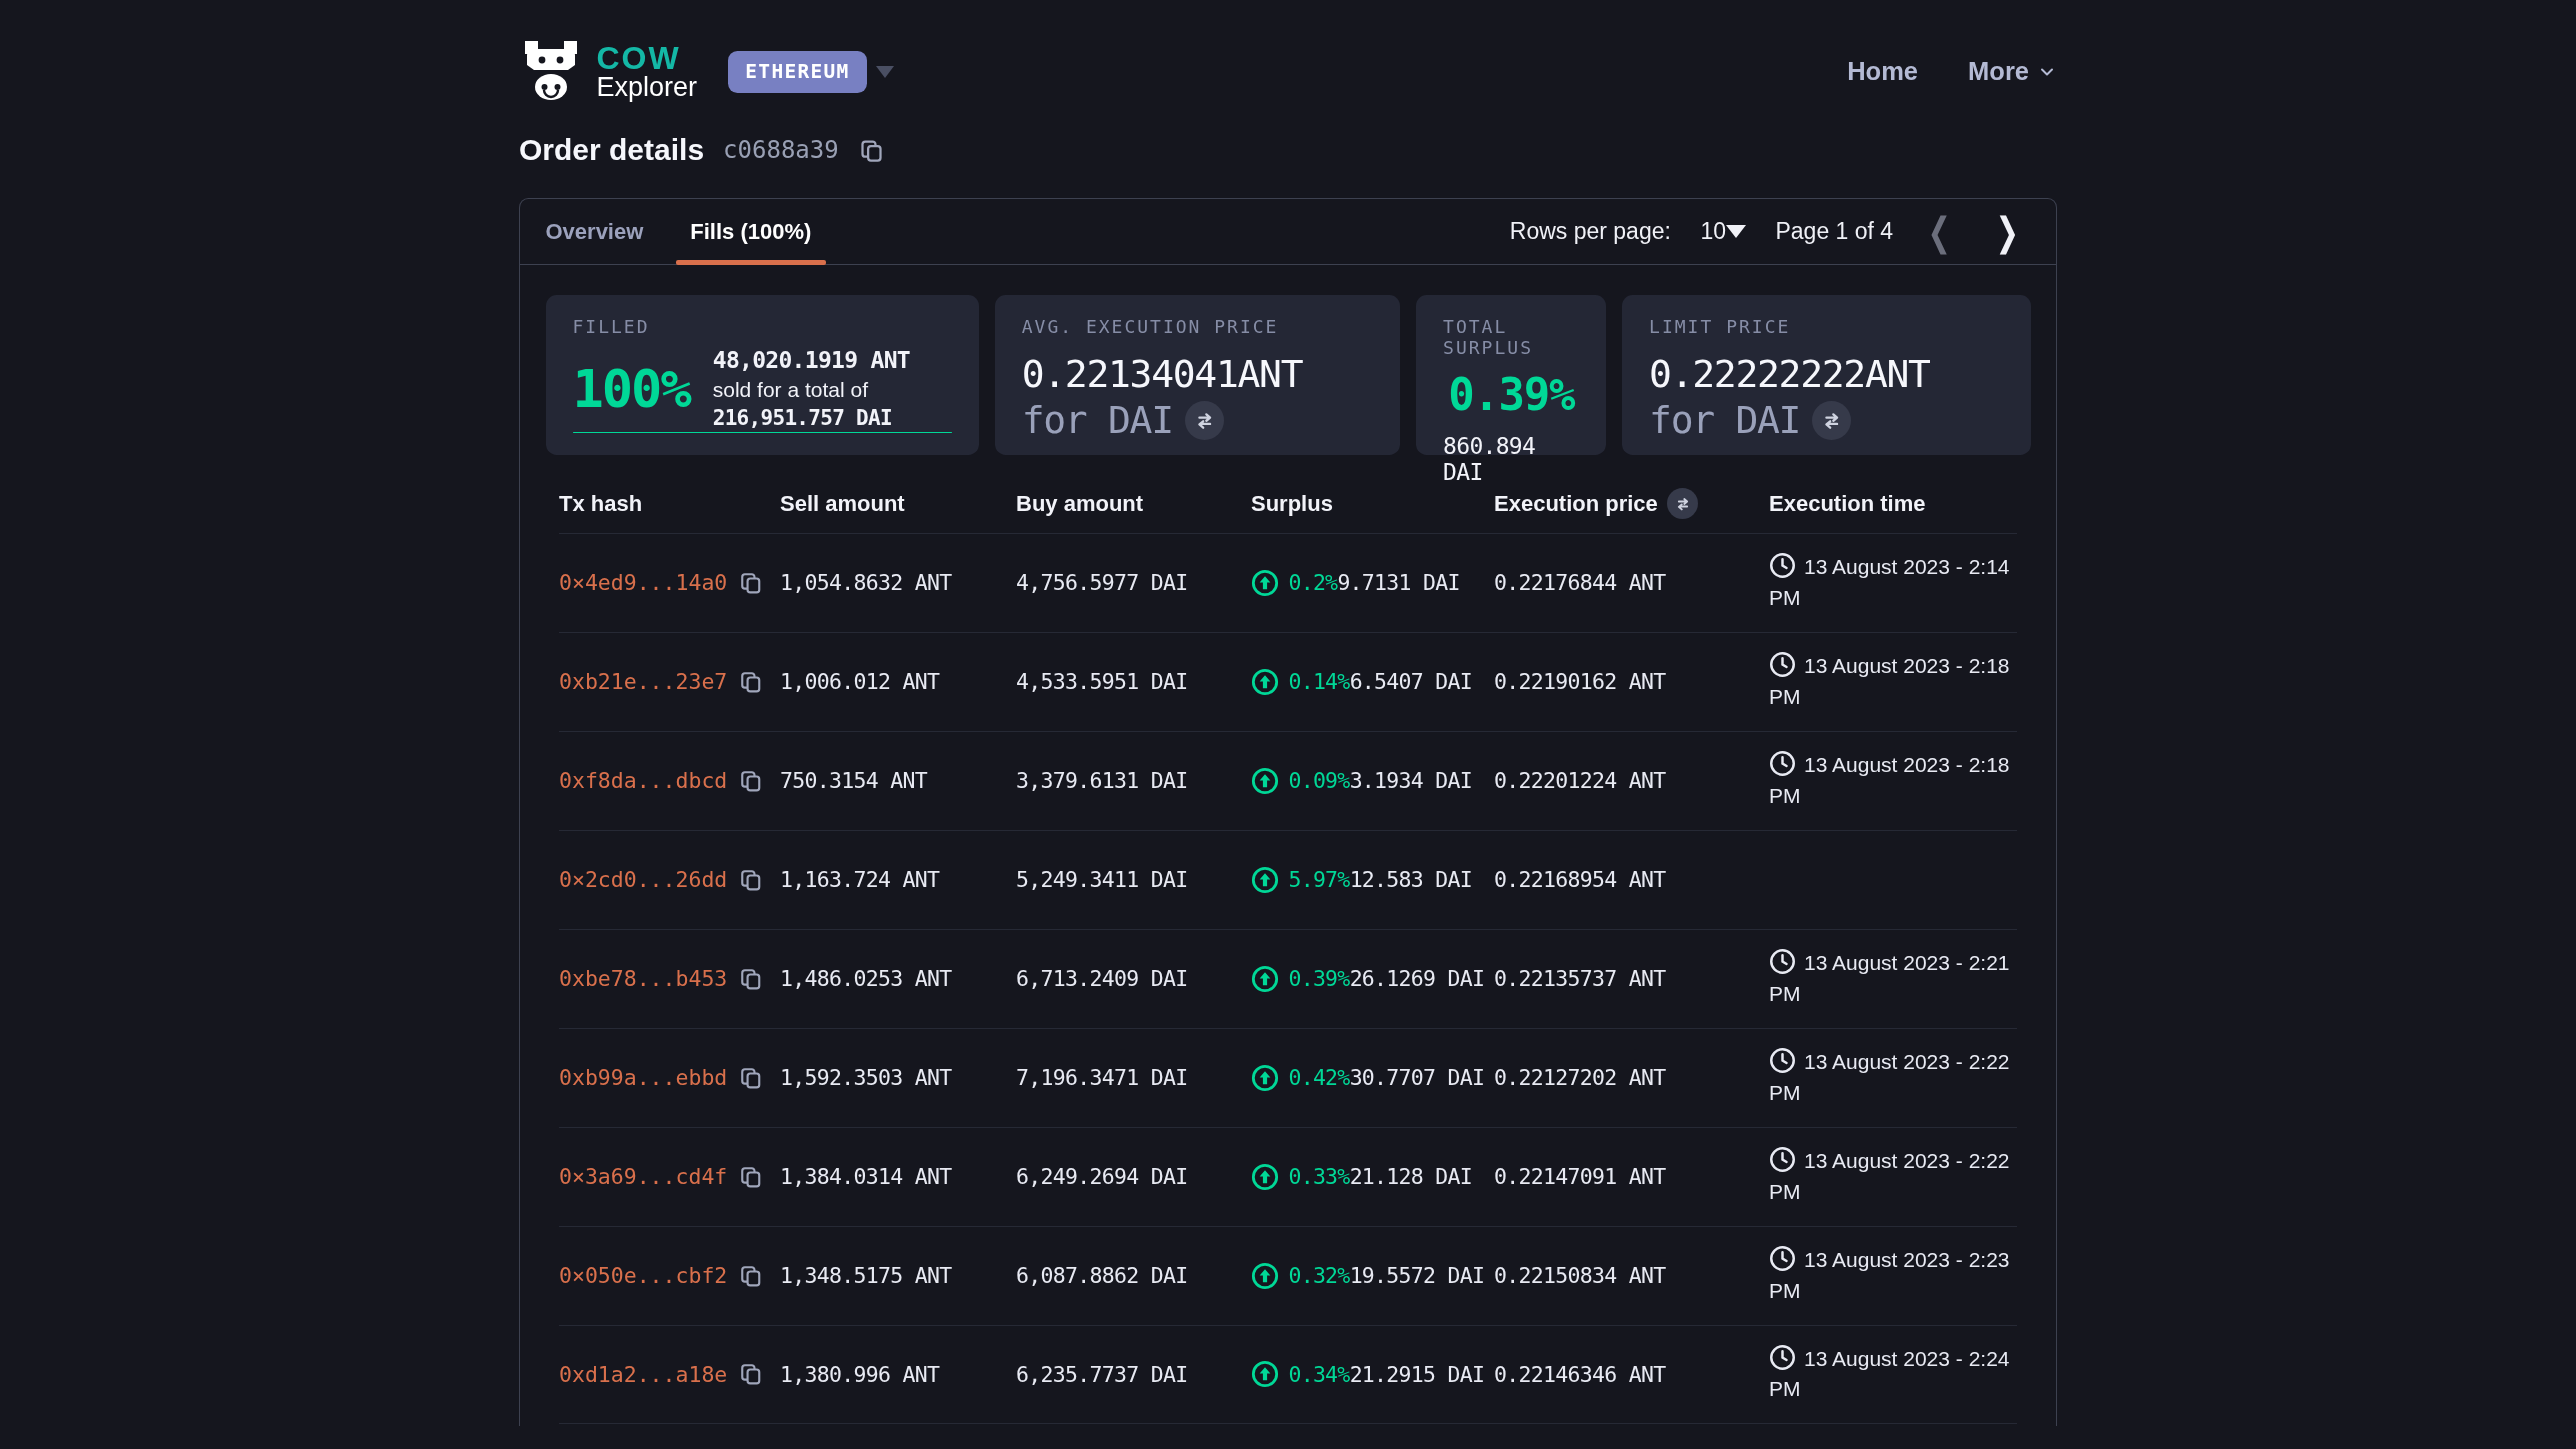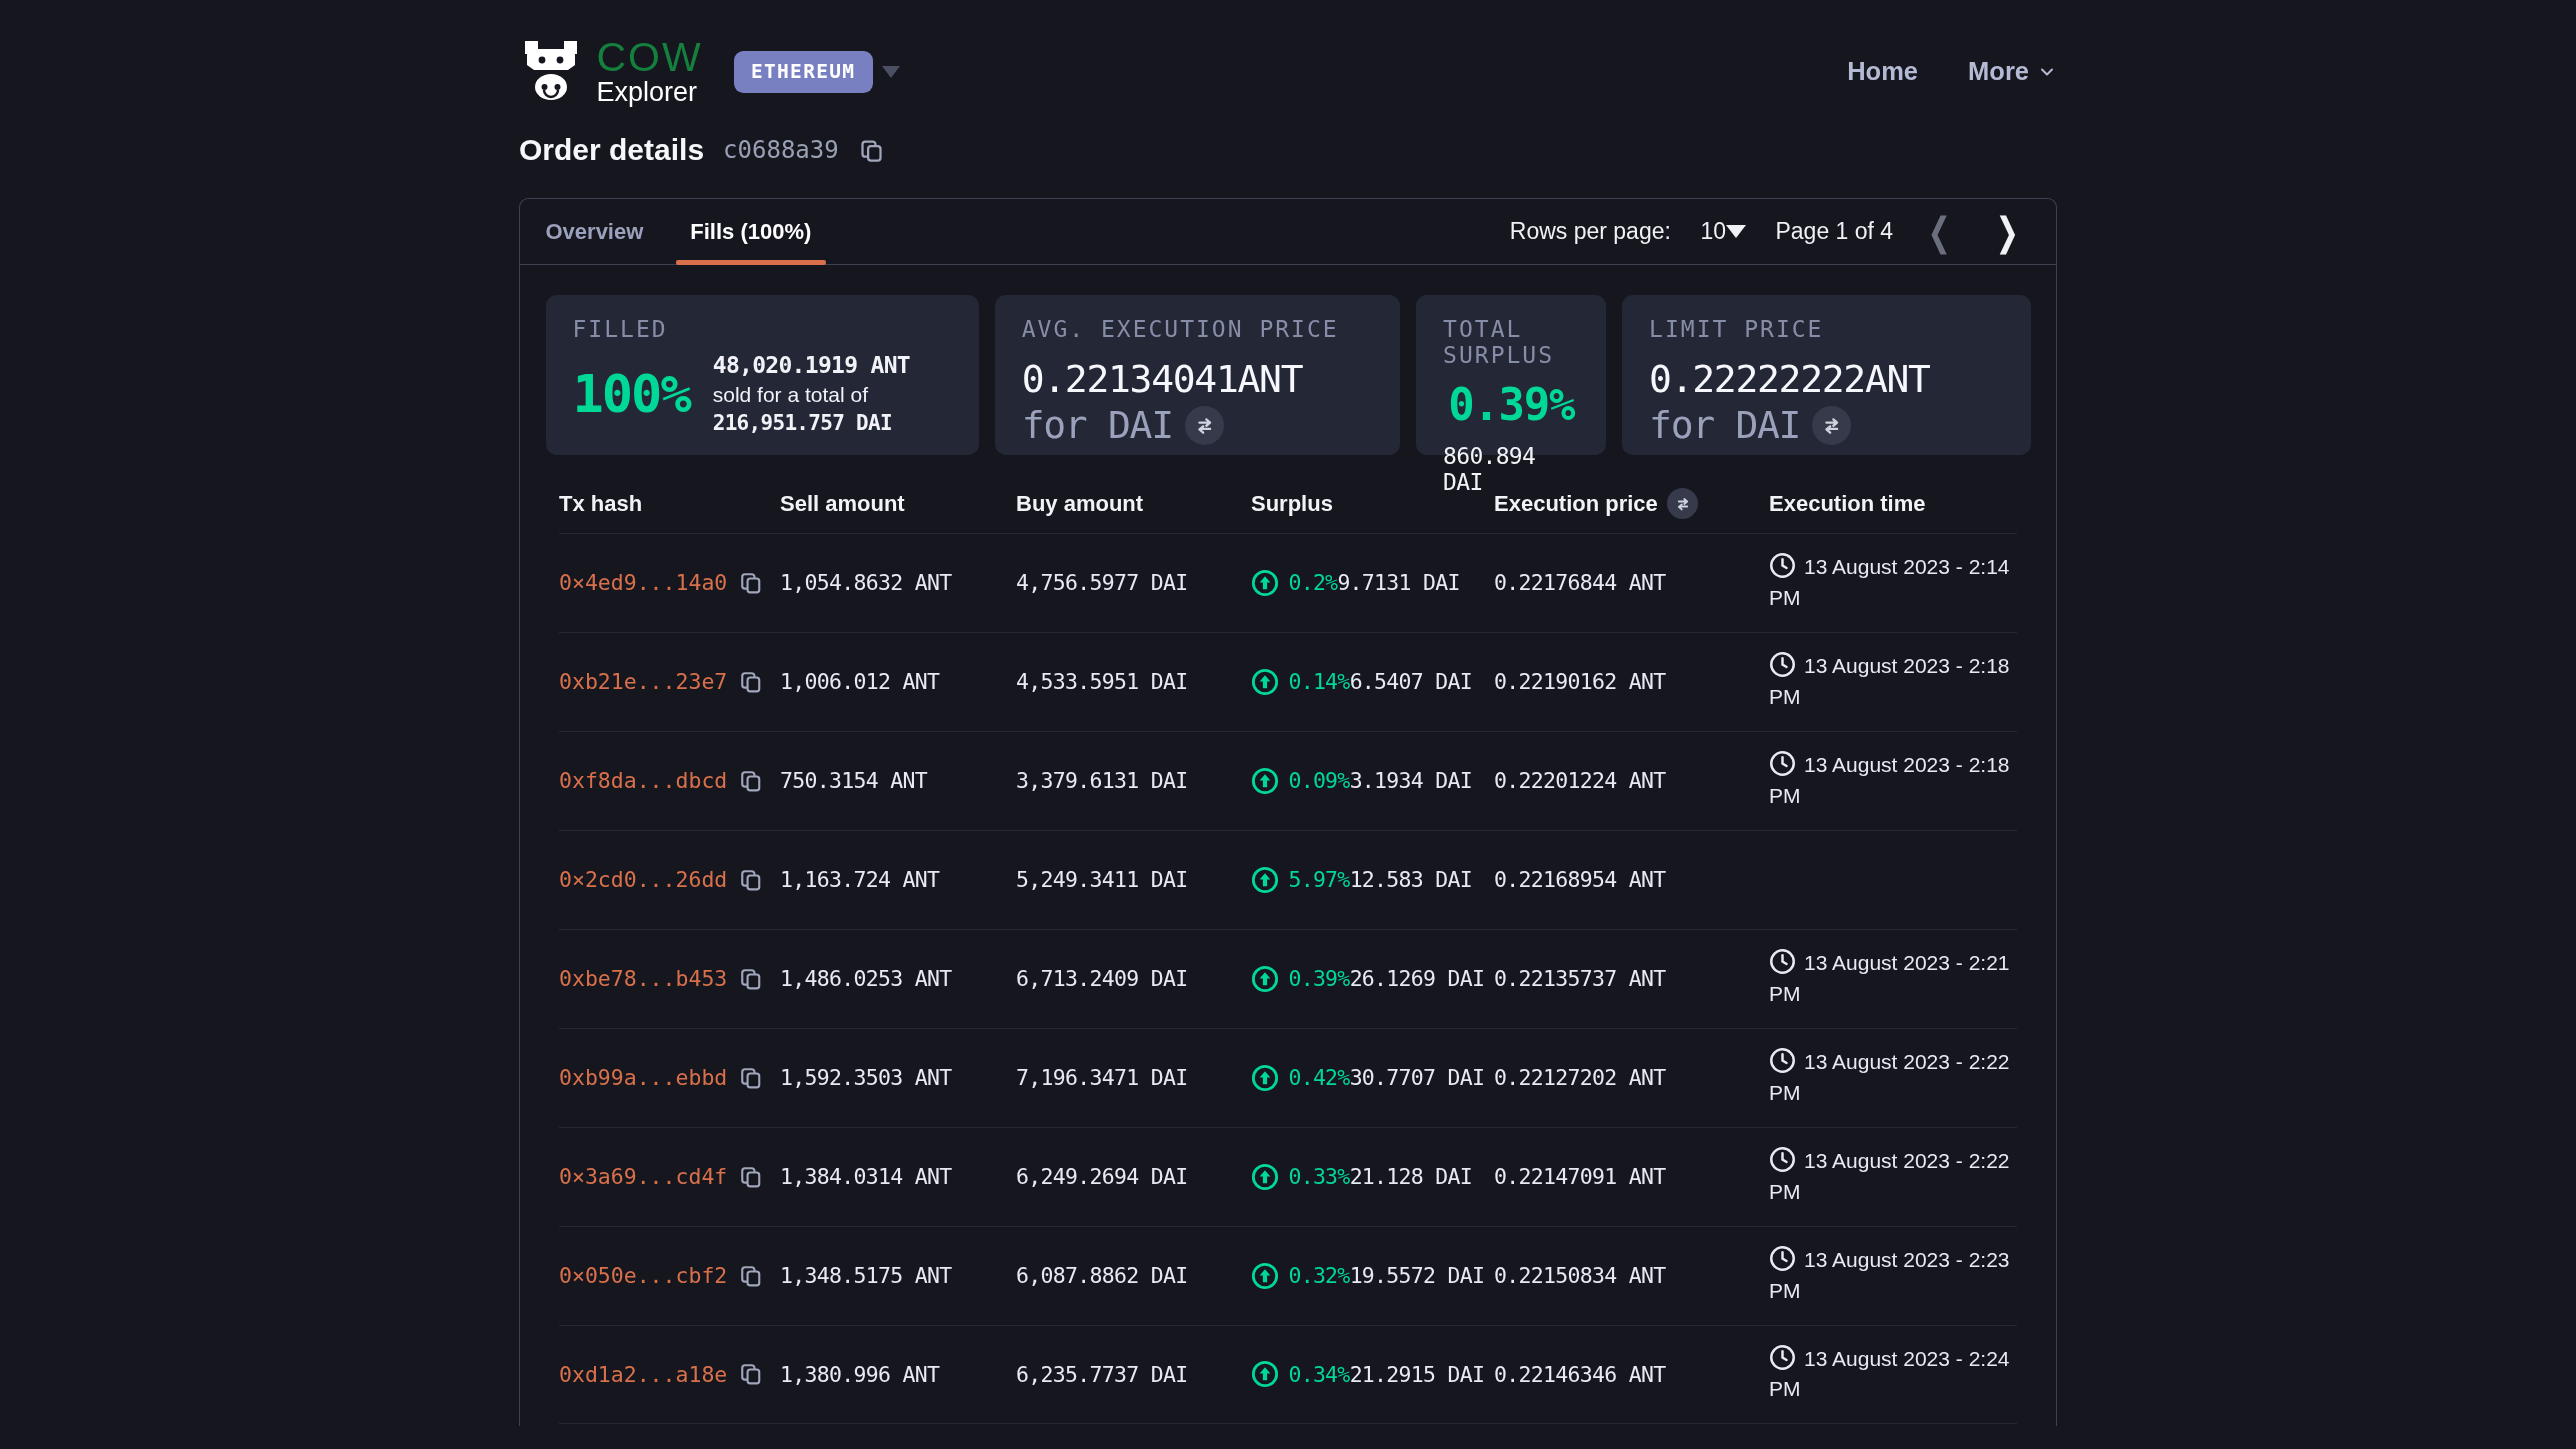--- a/index.html
+++ b/index.html
@@ -15,7 +15,7 @@
   .header { display:flex; align-items:center; padding-top:29.5px; height:114px; }
   .logo { display:flex; align-items:center; gap:13.4px; cursor:pointer; }
   .logo-text { display:flex; flex-direction:column; line-height:1.02; }
-  .logo-title { font-size:41px; font-weight:400; letter-spacing:2px; color:#15803d; }
+  .logo-title { font-size:32px; font-weight:700; letter-spacing:2px; color:#14b8a6; }
   .logo-sub { font-size:27px; font-weight:400; color:#ffffff; }
   .network { display:flex; align-items:center; gap:9.4px; margin-left:31px; }
   .network-badge {

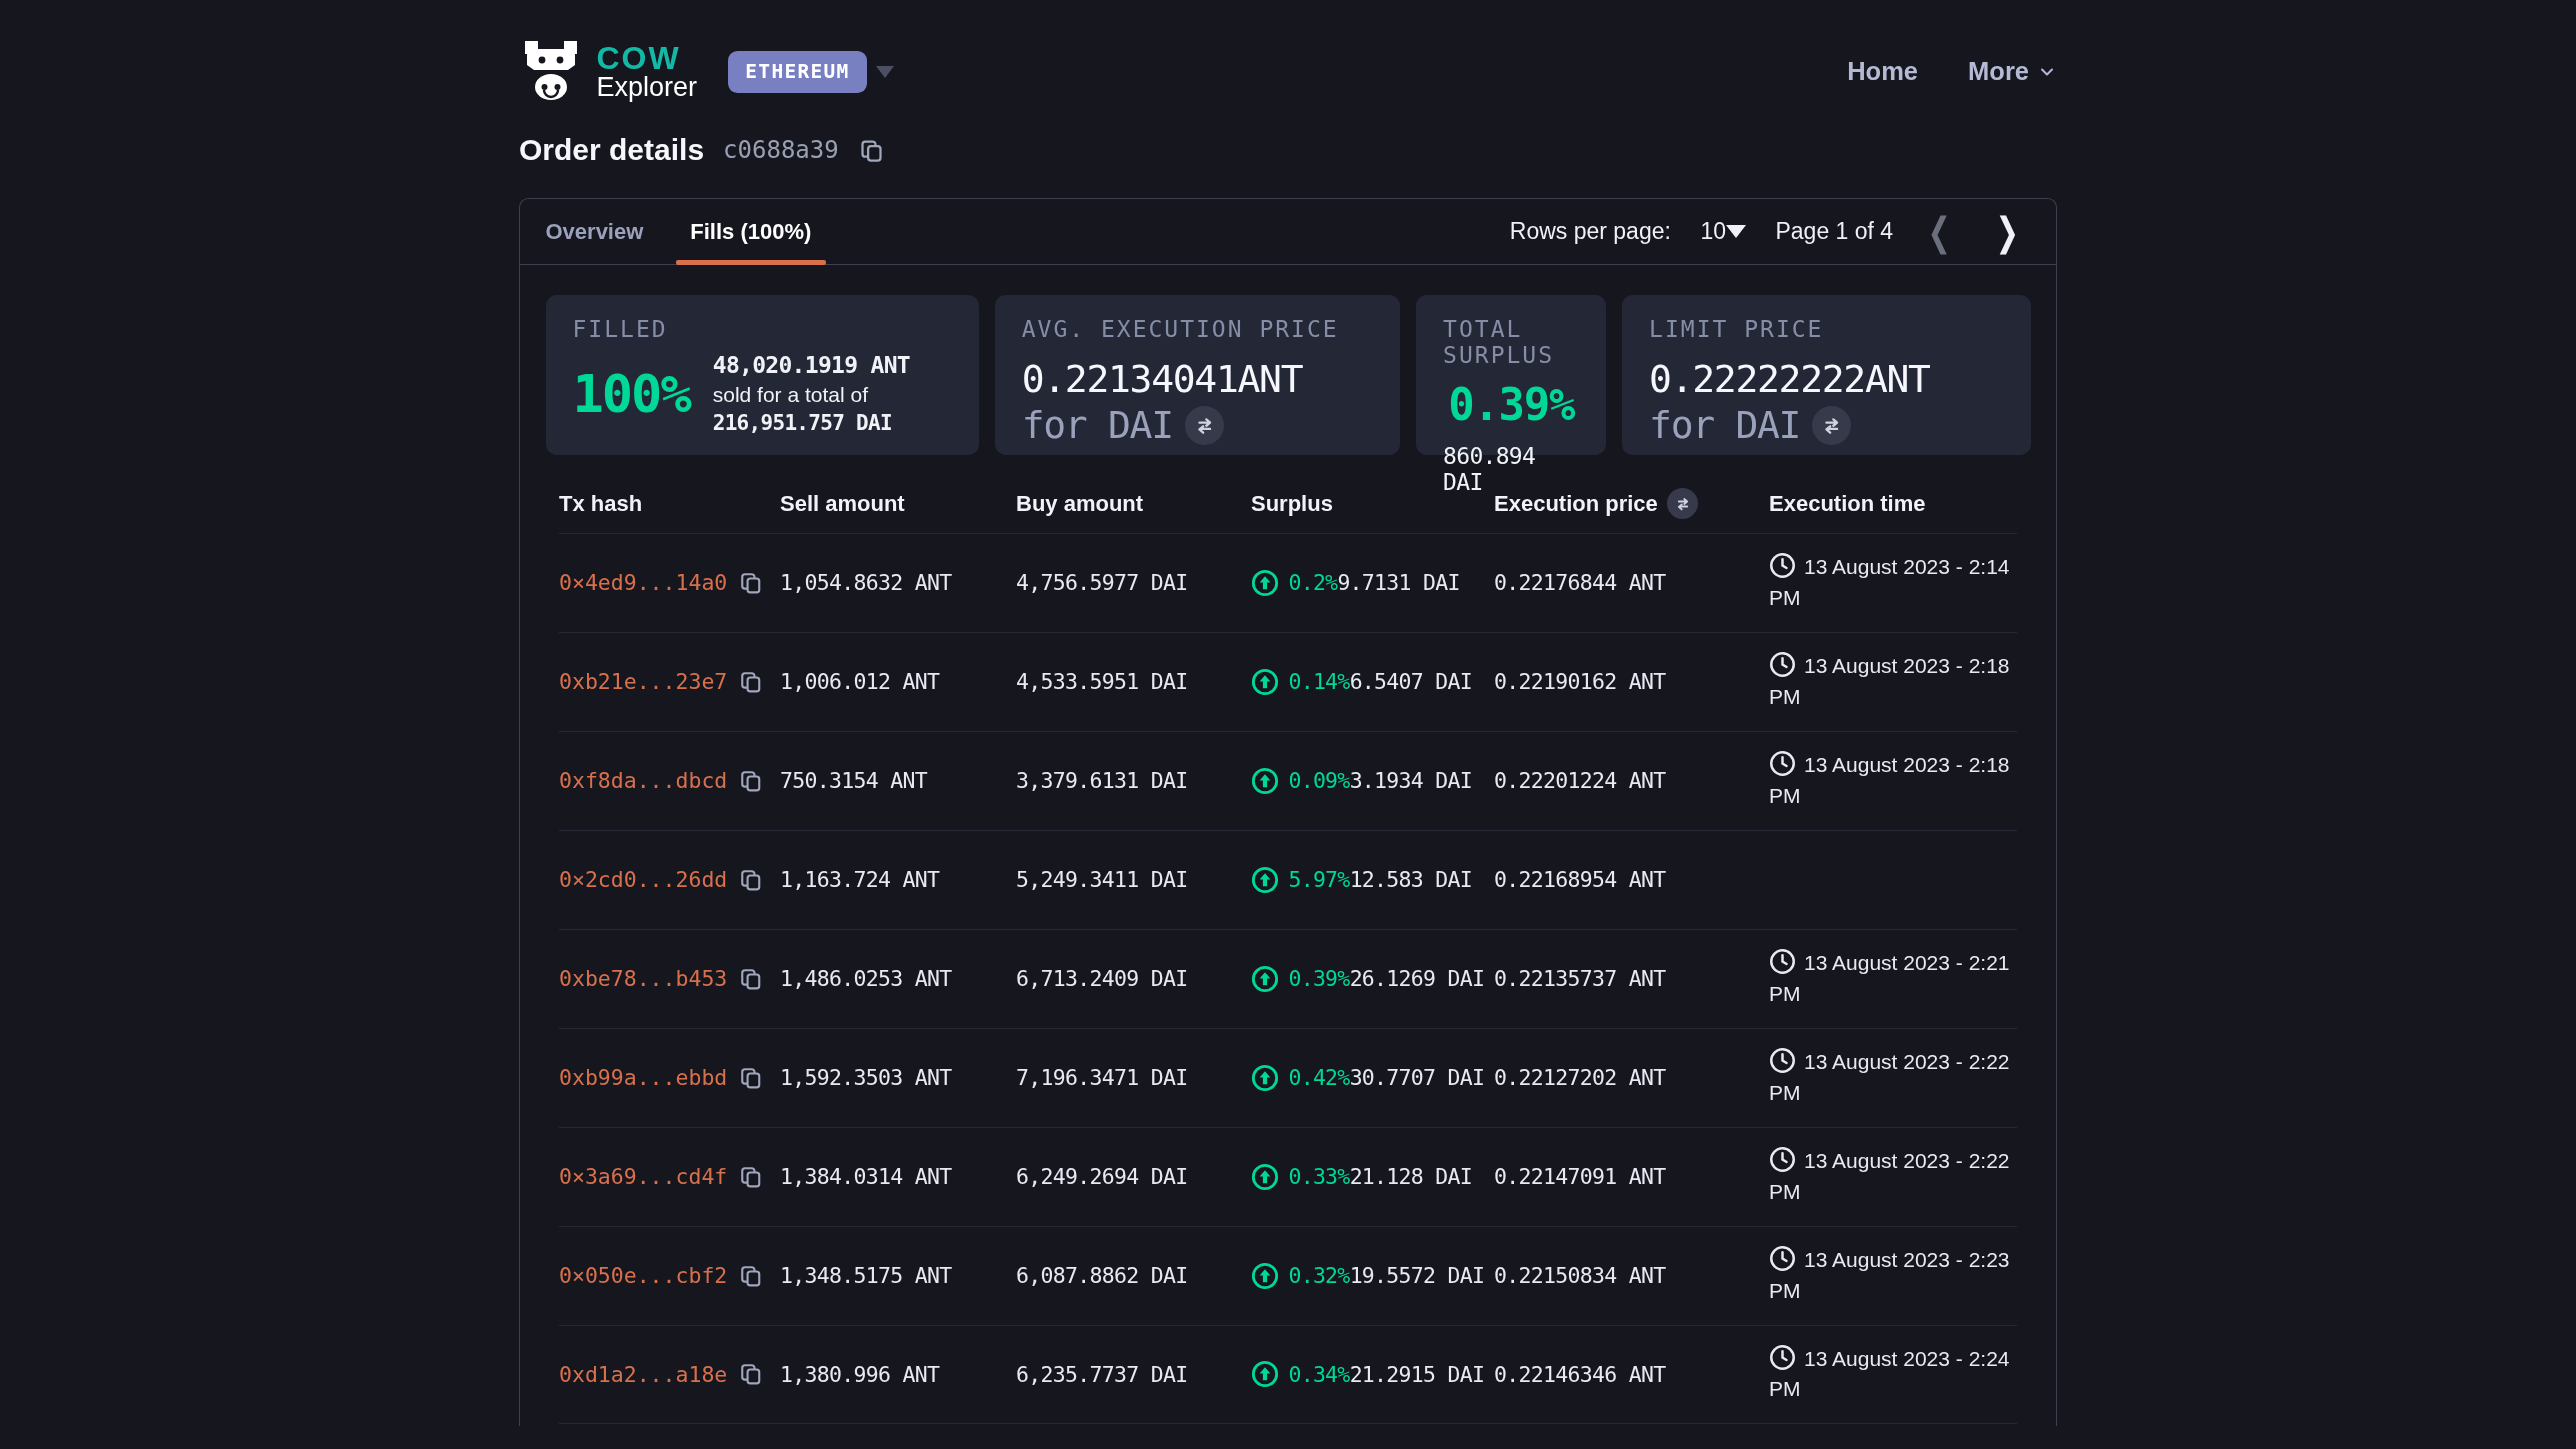--- a/index.html
+++ b/index.html
@@ -49,7 +49,7 @@
   
   .cards { display:flex; gap:16px; padding:29.5px 25.5px 0 25.5px; }
   .card { background:#242735; border-radius:10.7px; padding:21.5px 27px; height:160px; display:flex; flex-direction:column; }
-  .card-label { font-size:23px; letter-spacing:2px; color:#868da6; font-family:"DejaVu Sans Mono", monospace; }
+  .card-label { font-size:18px; letter-spacing:2px; color:#868da6; font-family:"DejaVu Sans Mono", monospace; }
   .card-filled { width:436px; }
   .card-avg { width:408px; }
   .card-surplus { width:191px; align-items:center; }

